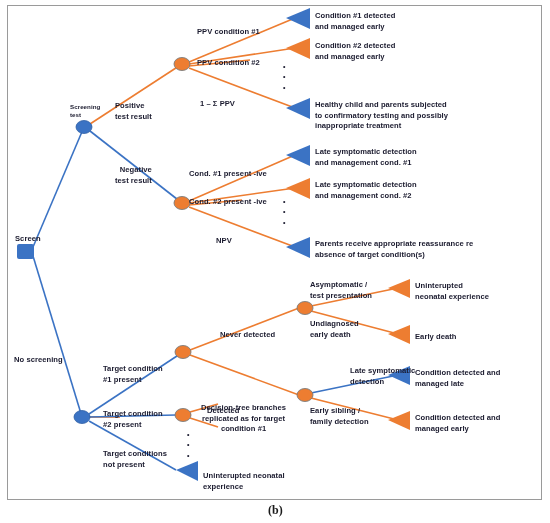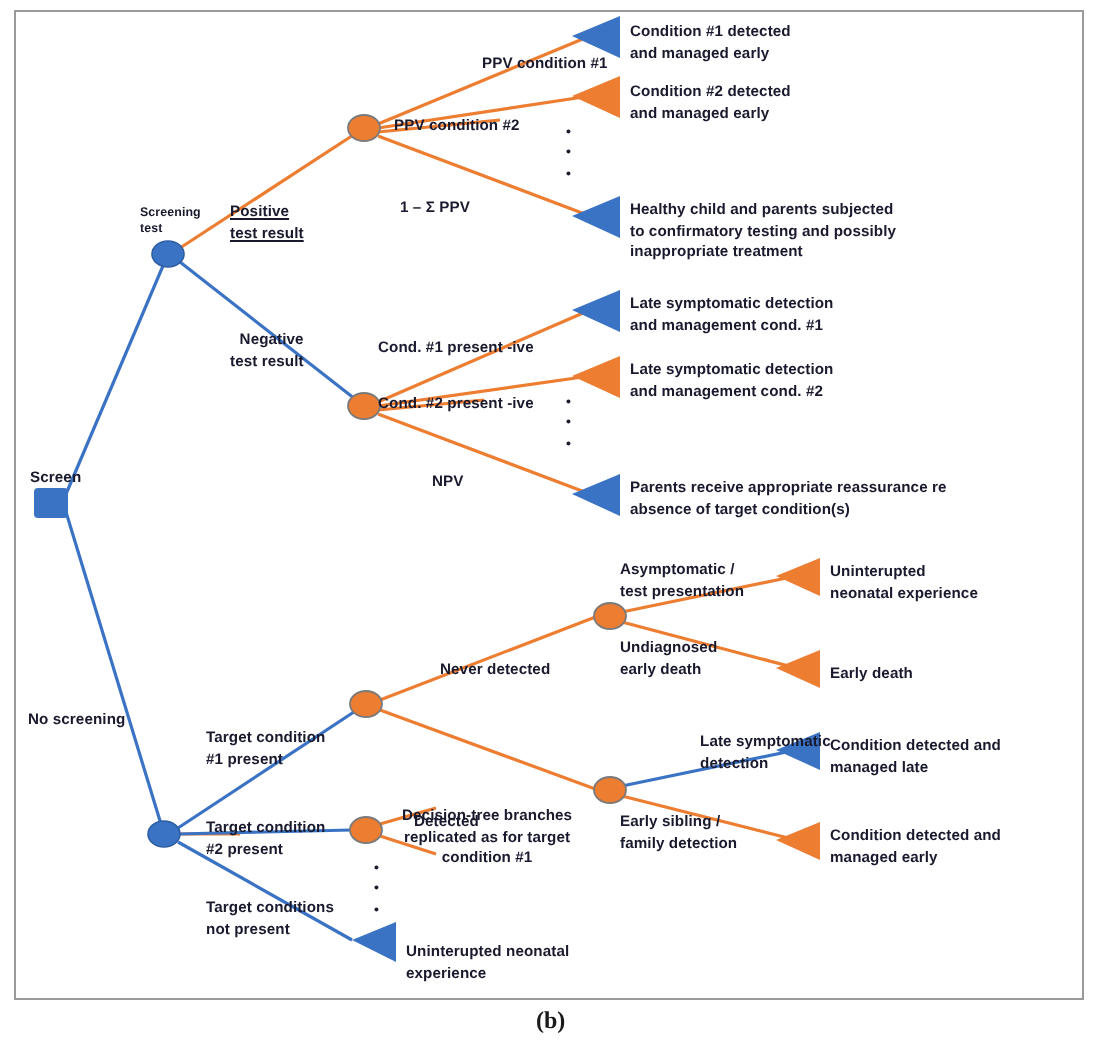--- a/index.html
+++ b/index.html
@@ -96,7 +96,7 @@
 <div class="lbl" style="left:115px;top:165px;text-align:right;">Negative
 test result</div>
 
-<div class="lbl" style="left:197px;top:27px;margin-left:44px;">PPV condition #1</div>
+<div class="lbl" style="left:197px;top:27px;">PPV condition #1</div>
 <div class="lbl" style="left:197px;top:58px;">PPV condition #2</div>
 <div class="lbl" style="left:200px;top:99px;">1 – Σ PPV</div>
 

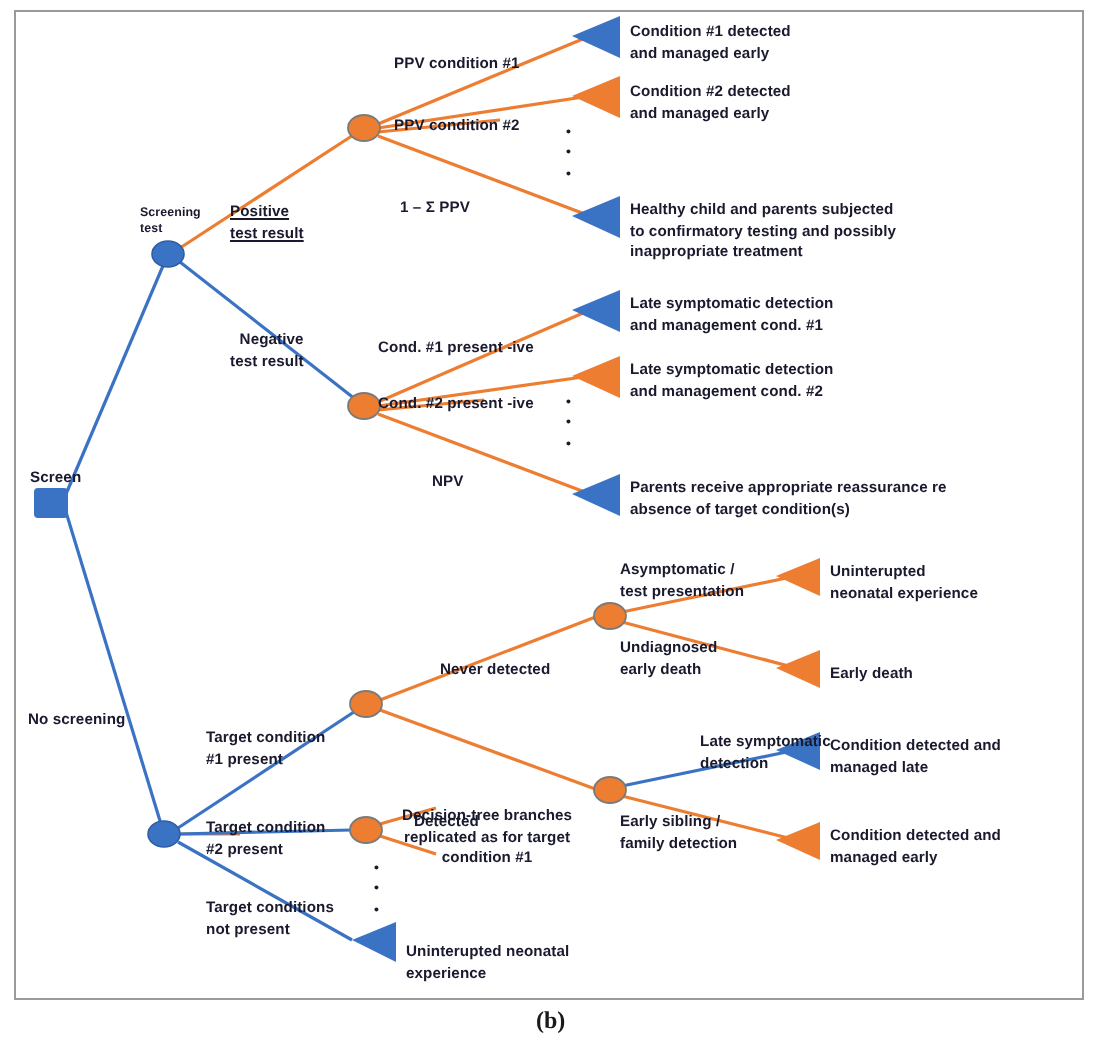--- a/index.html
+++ b/index.html
@@ -91,7 +91,7 @@
 <div class="lbl sm" style="left:70px;top:103px;">Screening
 test</div>
 <div class="lbl" style="left:15px;top:234px;">Screen</div>
-<div class="lbl" style="left:115px;top:101px;text-decoration:underline;">Positive
+<div class="lbl" style="left:115px;top:101px;">Positive
 test result</div>
 <div class="lbl" style="left:115px;top:165px;text-align:right;">Negative
 test result</div>

